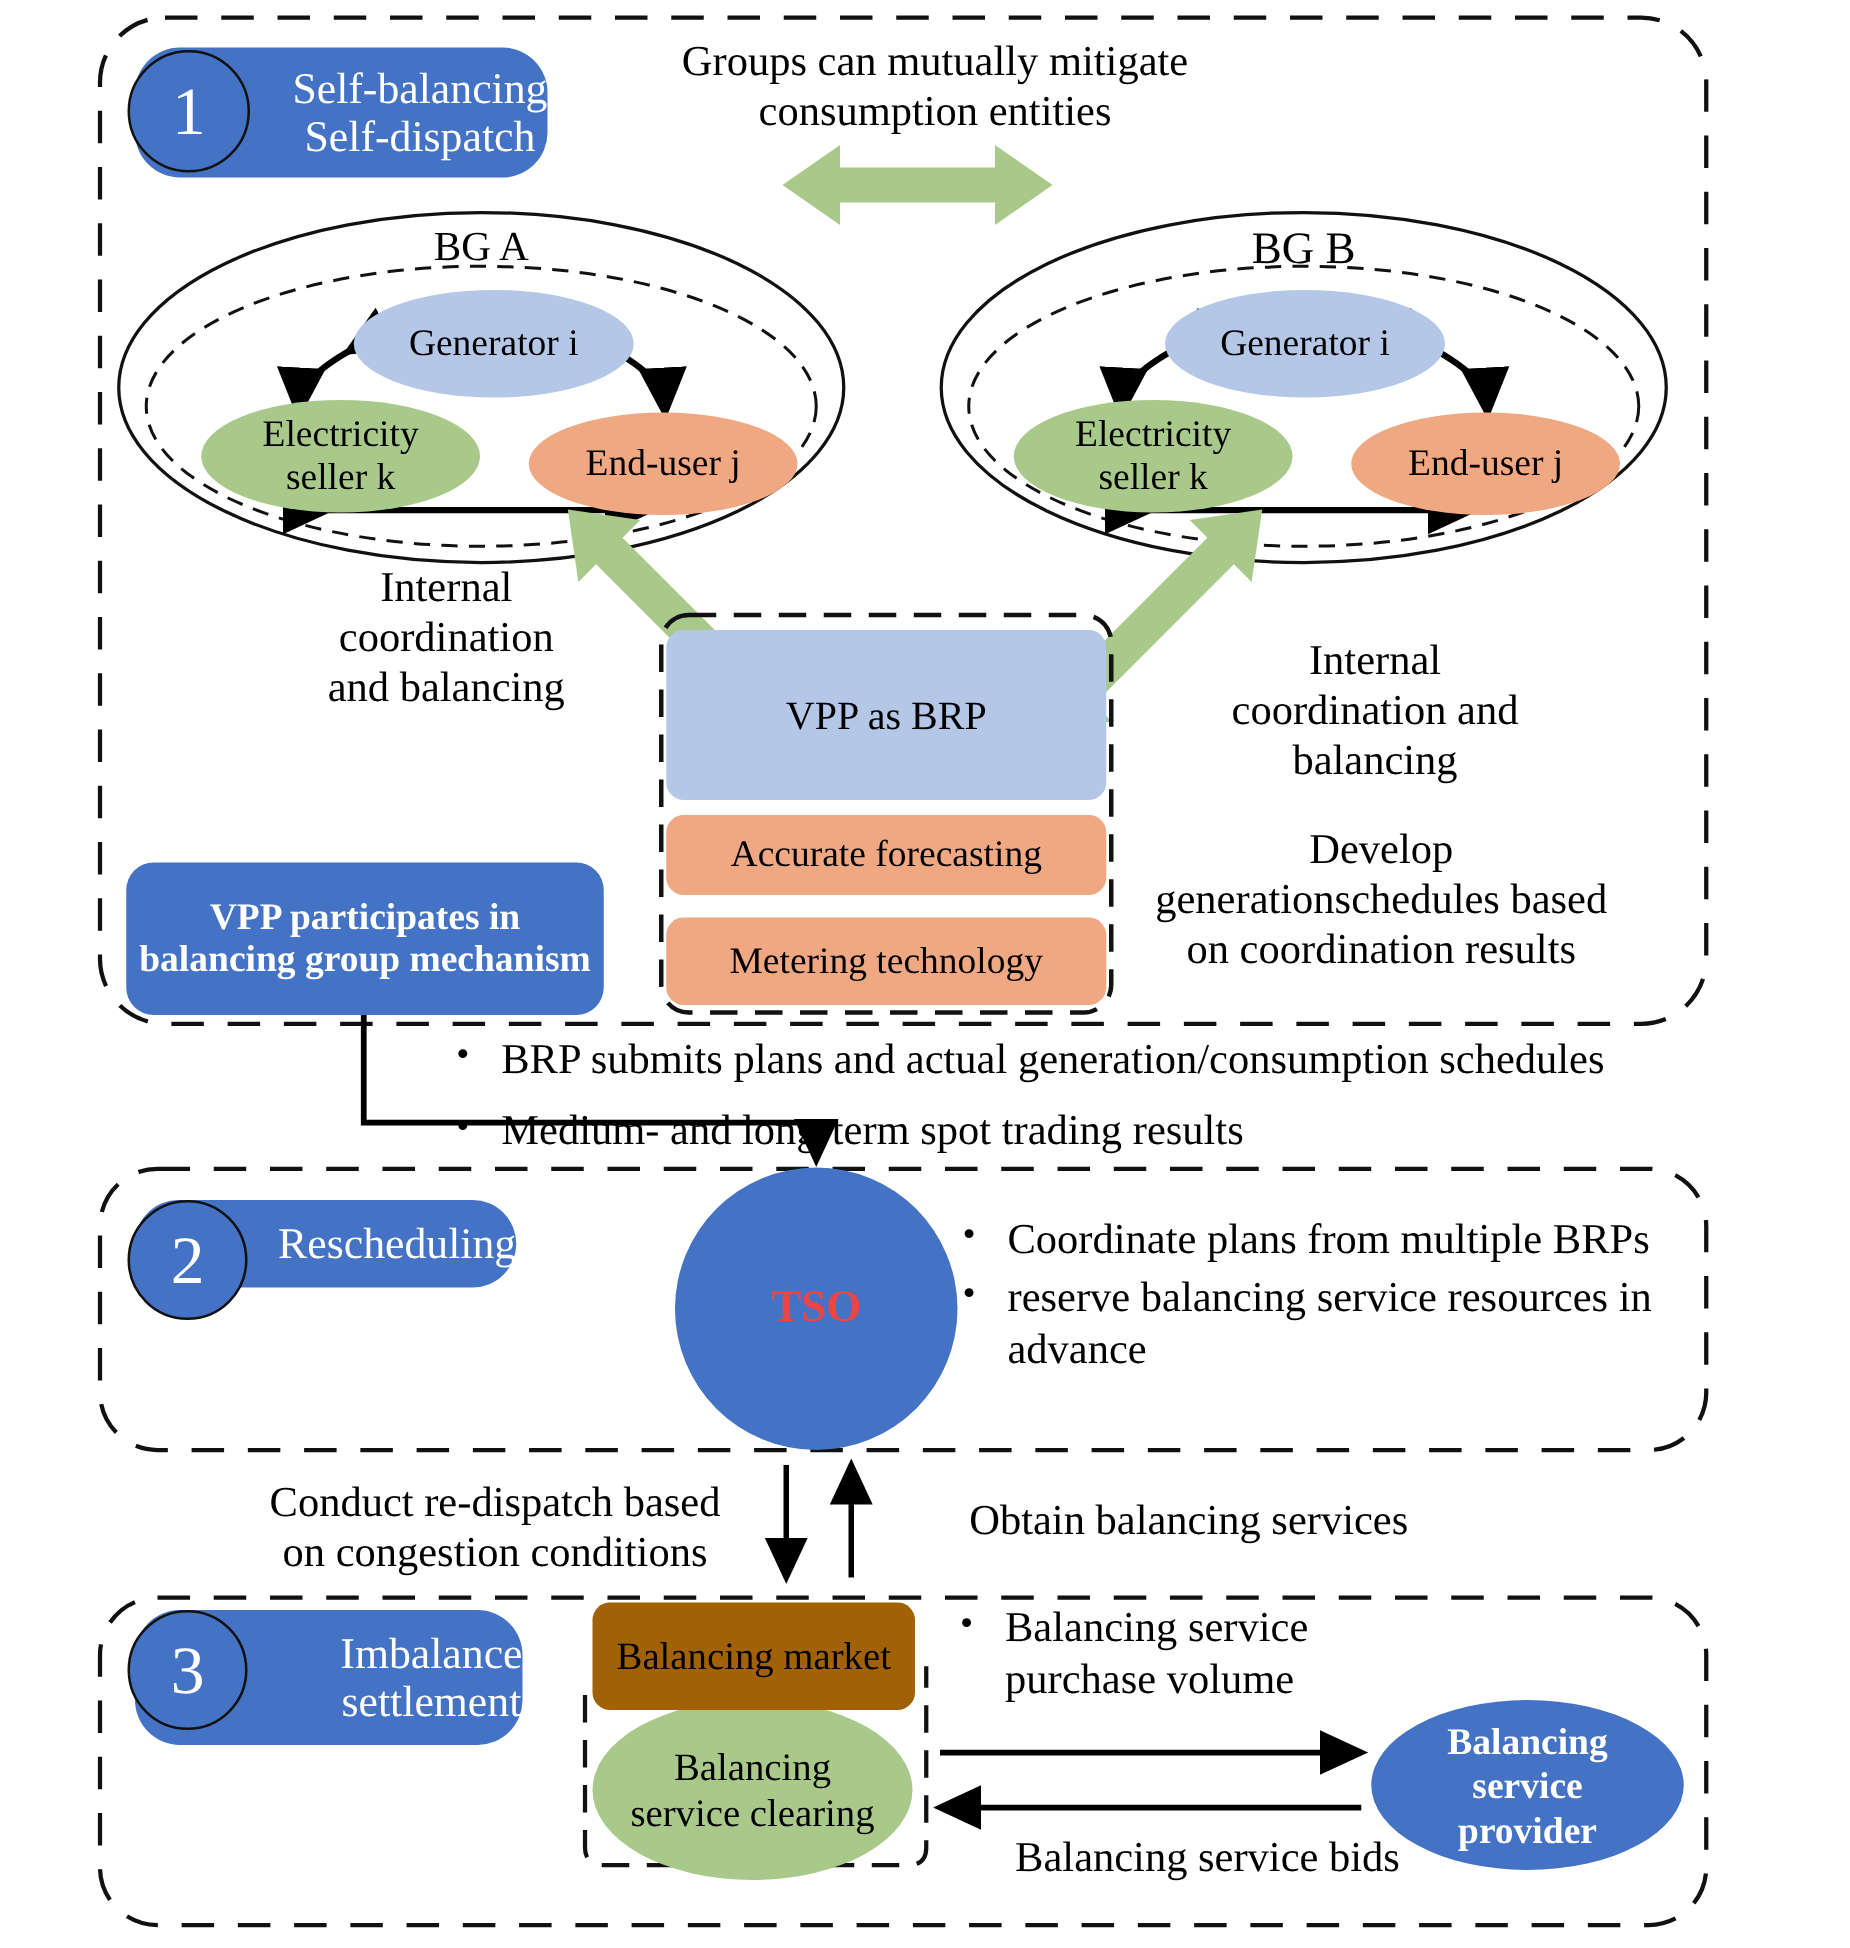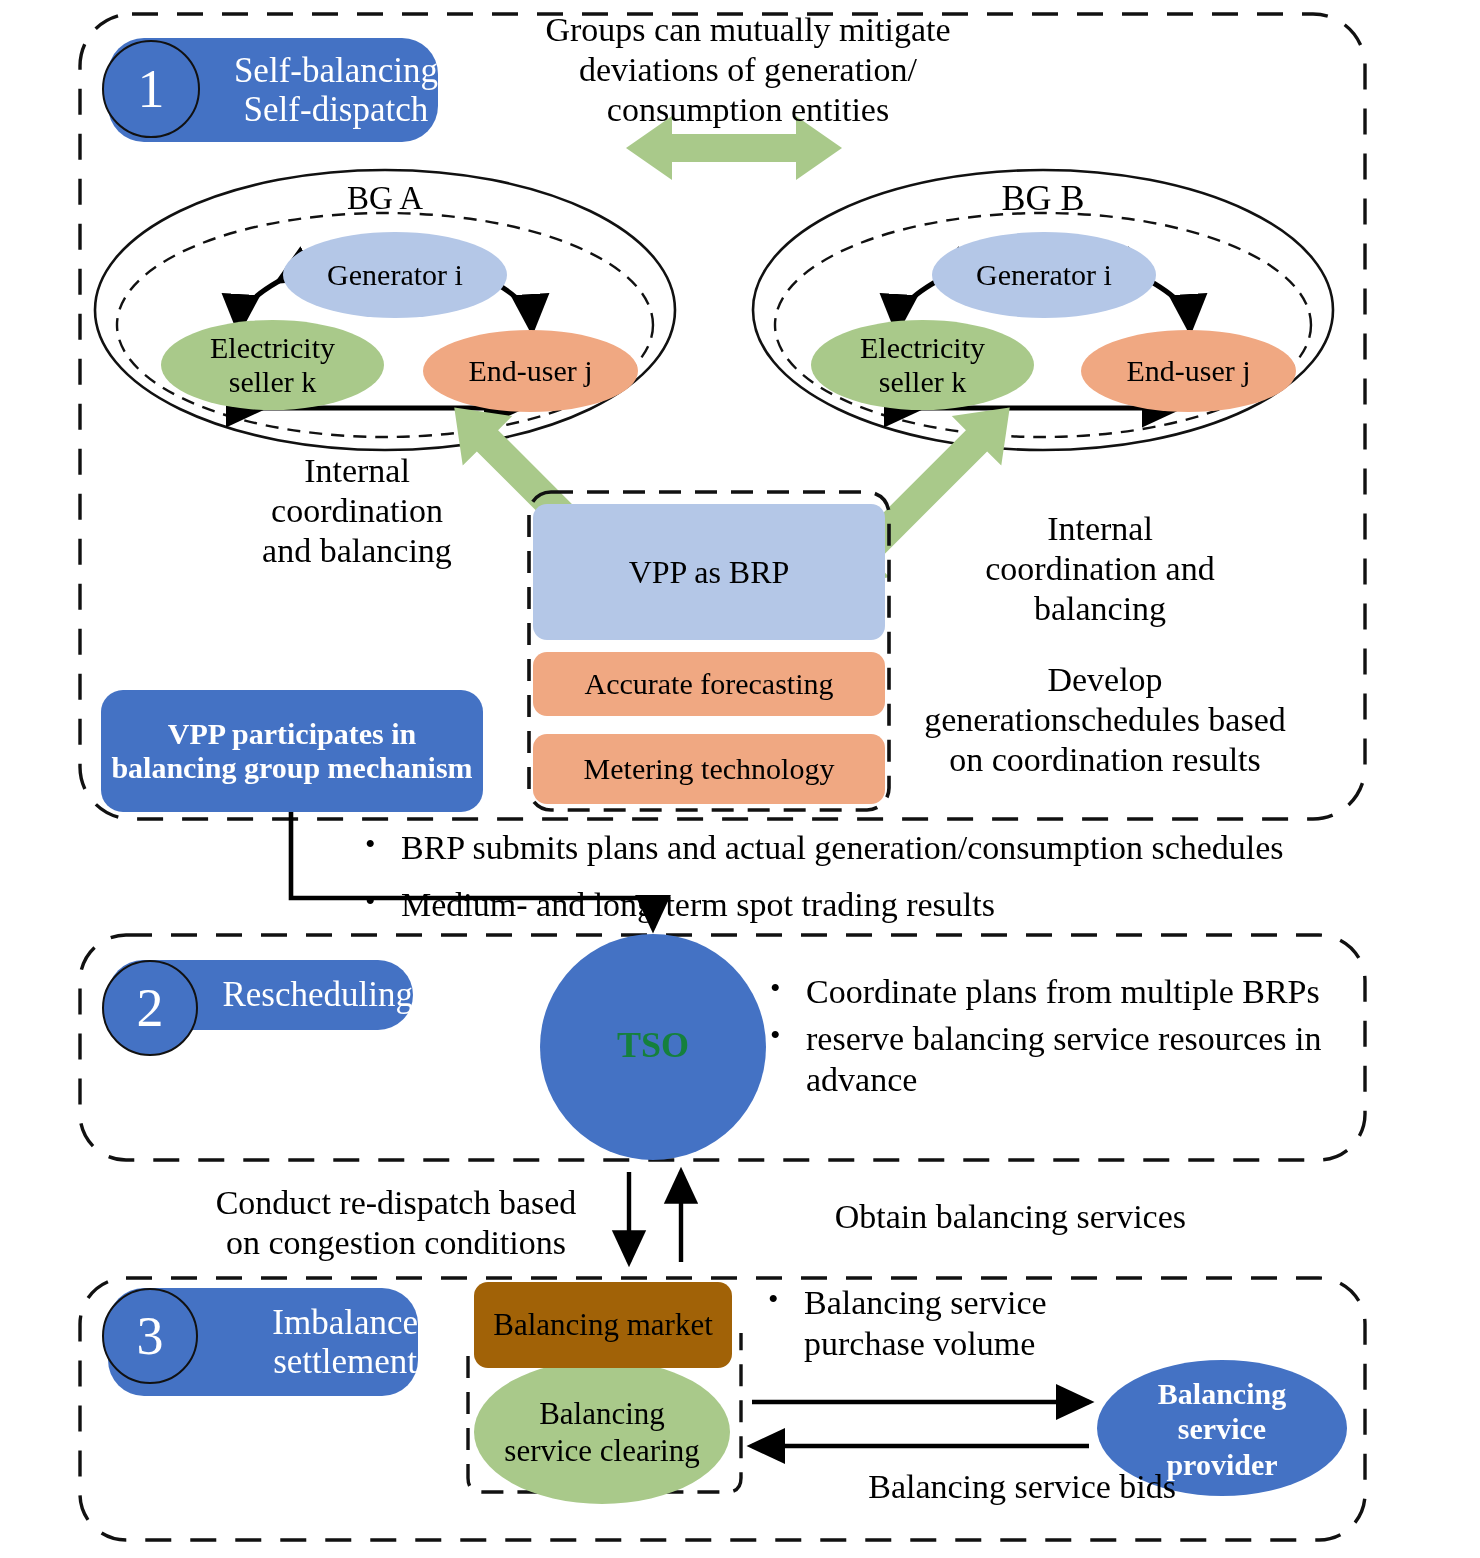--- a/index.html
+++ b/index.html
@@ -112,7 +112,6 @@
   <div class="abs txt" style="left:513px;top:10px;width:470px;height:120px;font-size:34px;">
     <div>
       <div>Groups can mutually mitigate</div>
-      <div>deviations of generation/</div>
       <div>consumption entities</div>
     </div>
   </div>

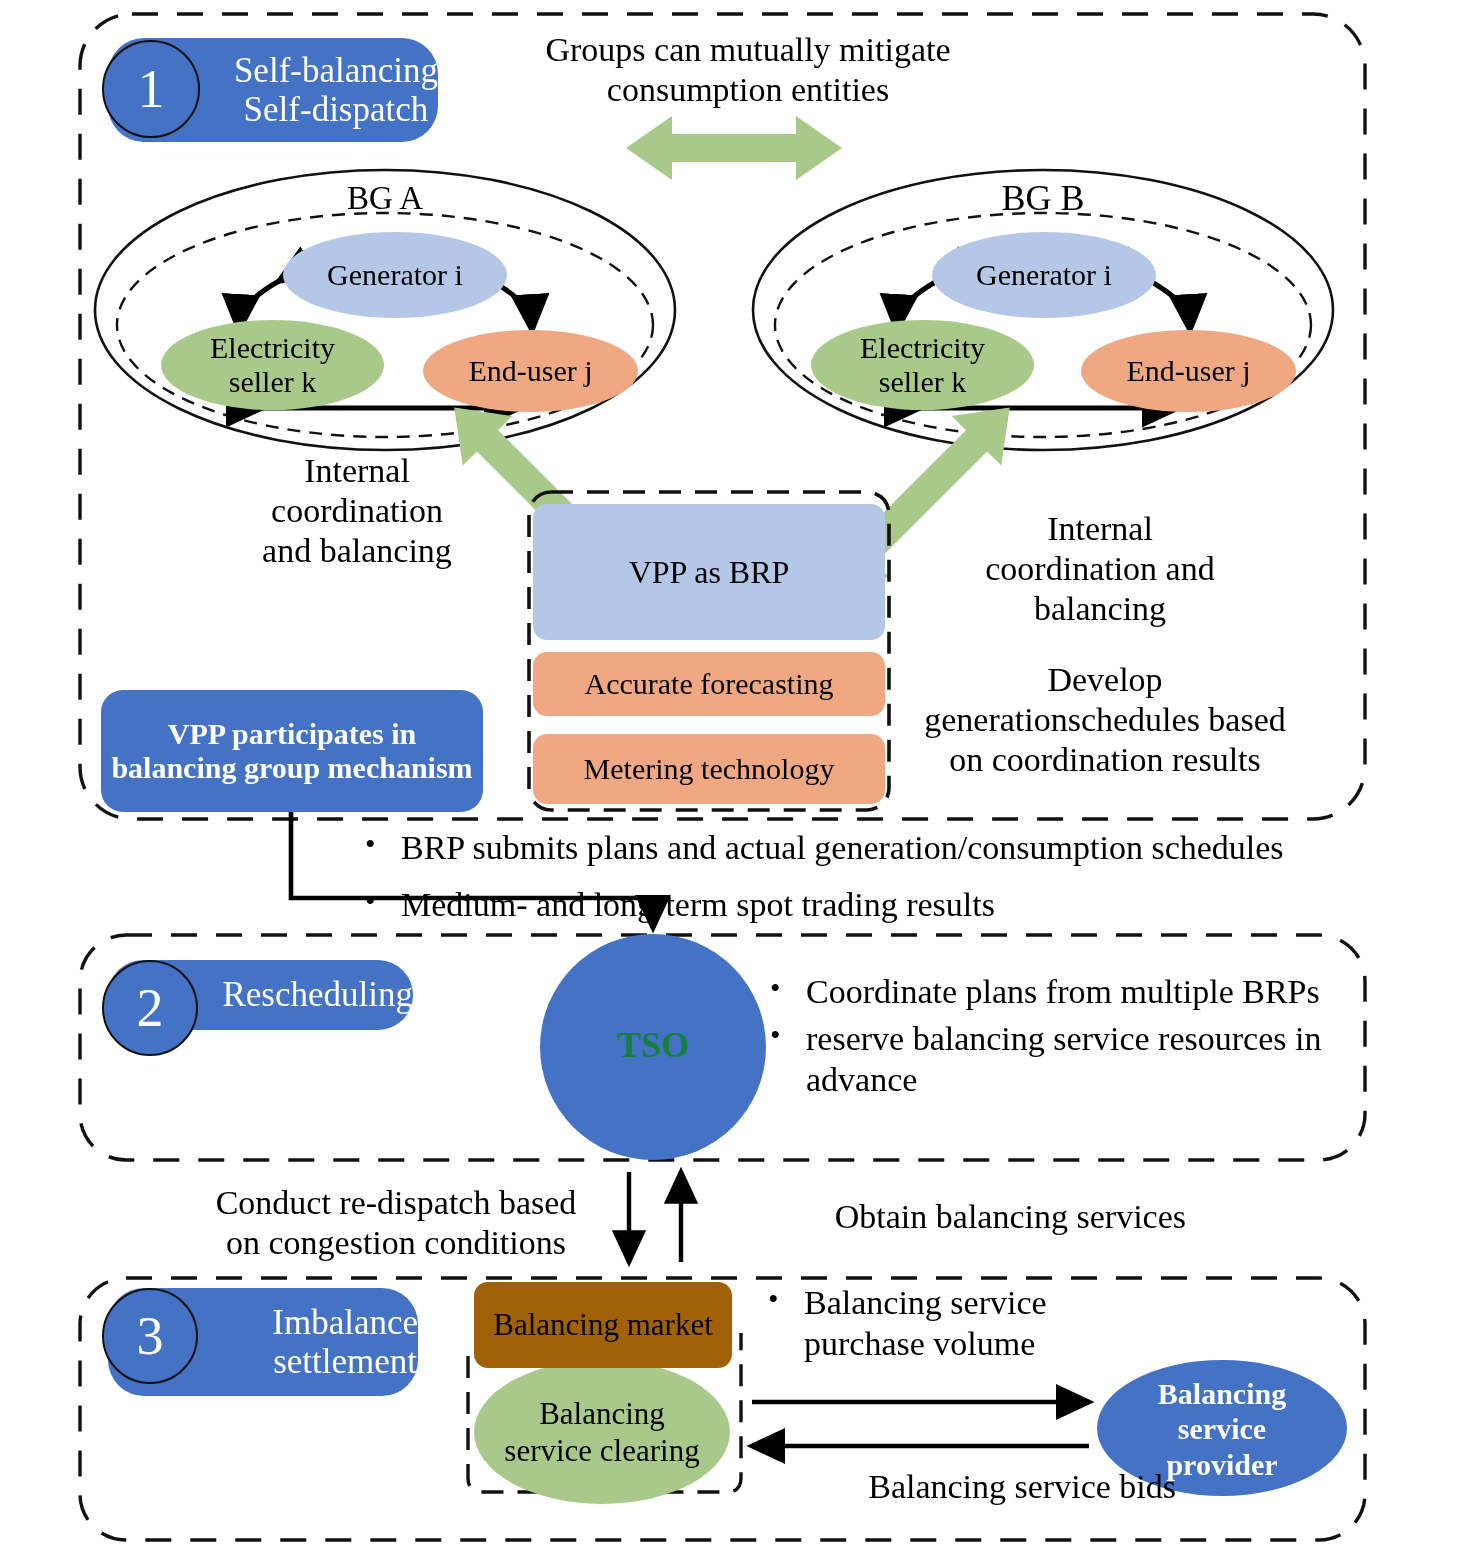--- a/index.html
+++ b/index.html
@@ -204,7 +204,7 @@
     <span>2</span>
   </div>
 
-  <div class="abs txt bold" style="left:578px;top:1020px;width:150px;height:50px;font-size:36px;color:#15803d;">
+  <div class="abs txt bold" style="left:578px;top:1020px;width:150px;height:50px;font-size:36px;color:#ef4444;">
     <span>TSO</span>
   </div>
 

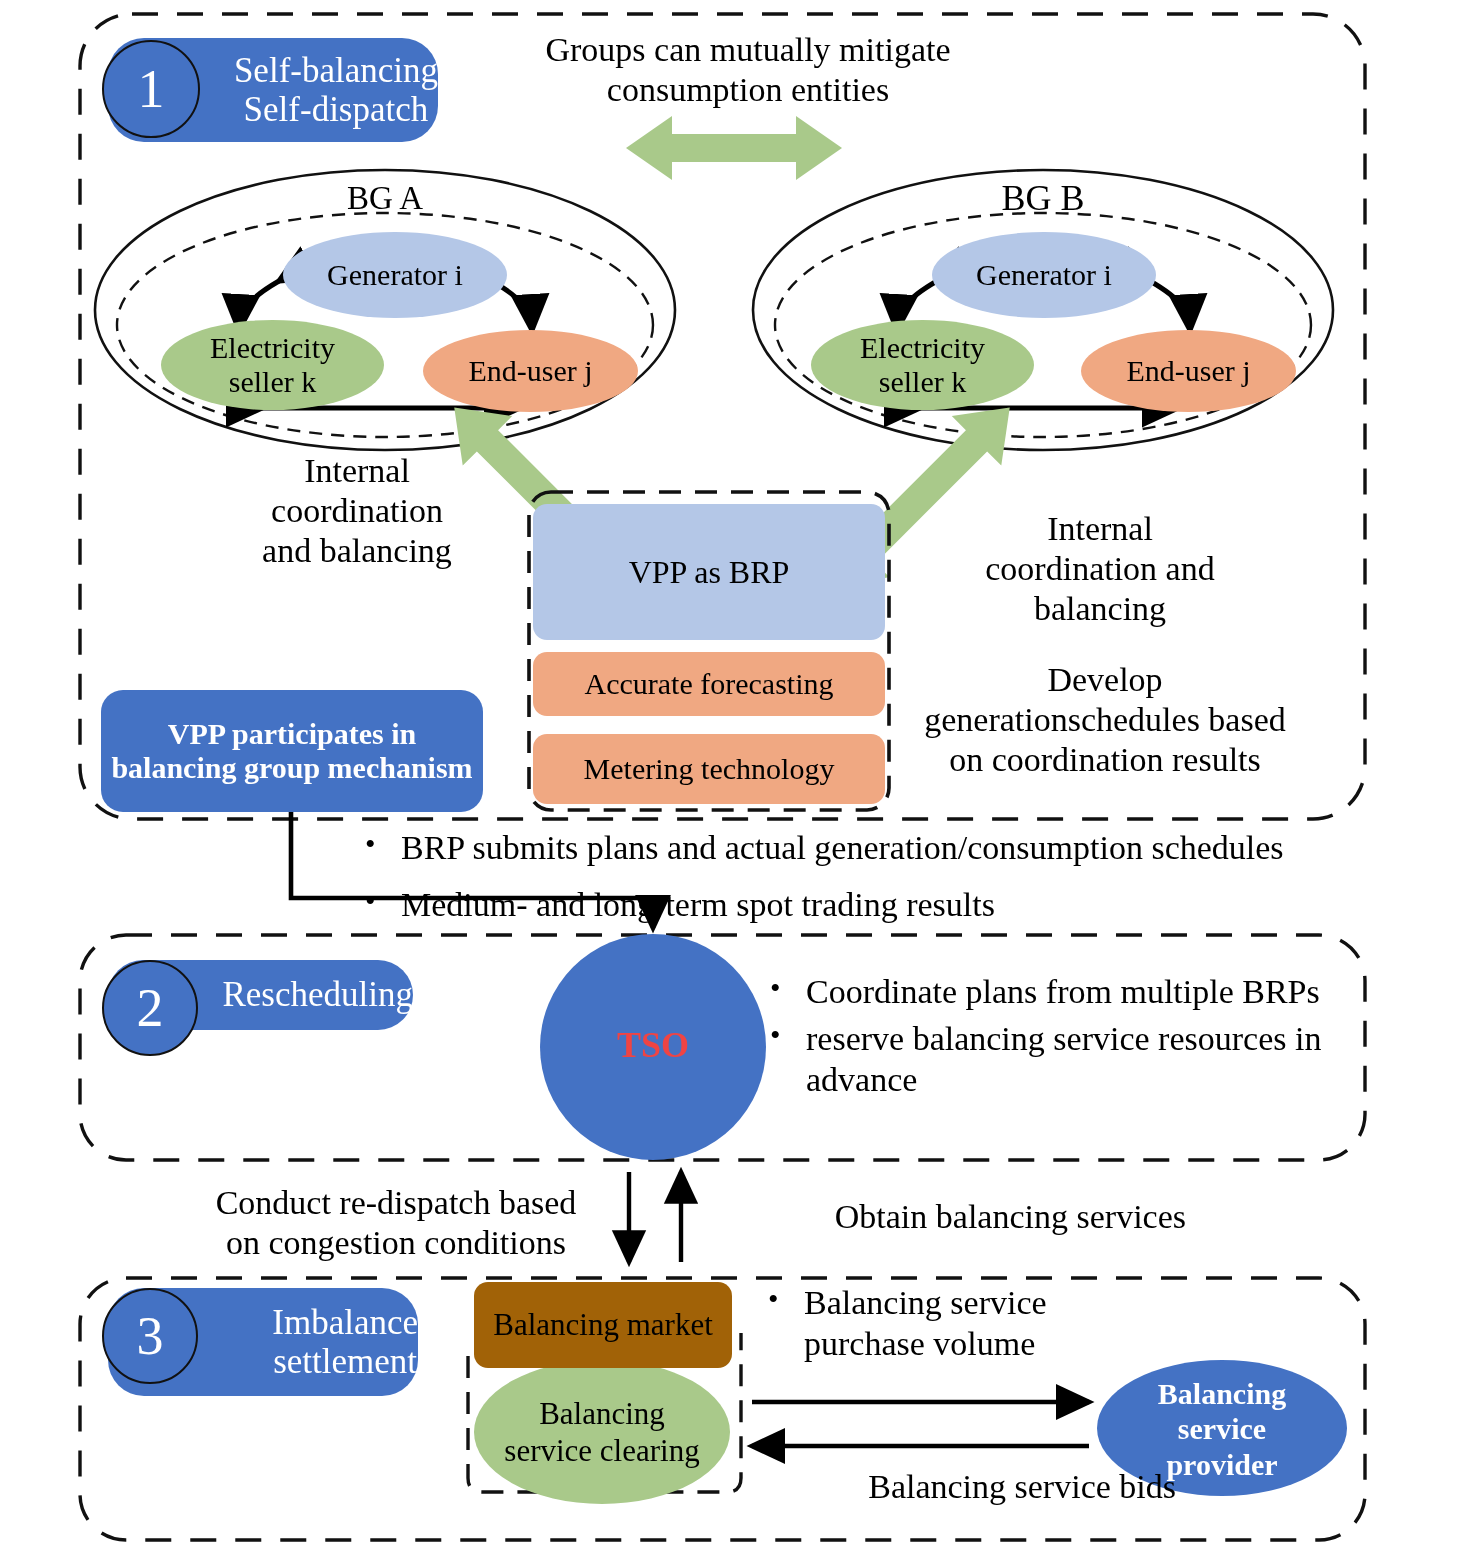--- a/index.html
+++ b/index.html
@@ -27,7 +27,7 @@
 
   .txt{display:flex;align-items:center;justify-content:center;text-align:center;
        line-height:1.18;}
-  .txt.left{justify-content:flex-end;text-align:left;}
+  .txt.left{justify-content:center;text-align:left;}
 
   .bullets{list-style:none;margin:0;padding:0;}
   .bullets li{position:relative;padding-left:46px;line-height:1.2;}

